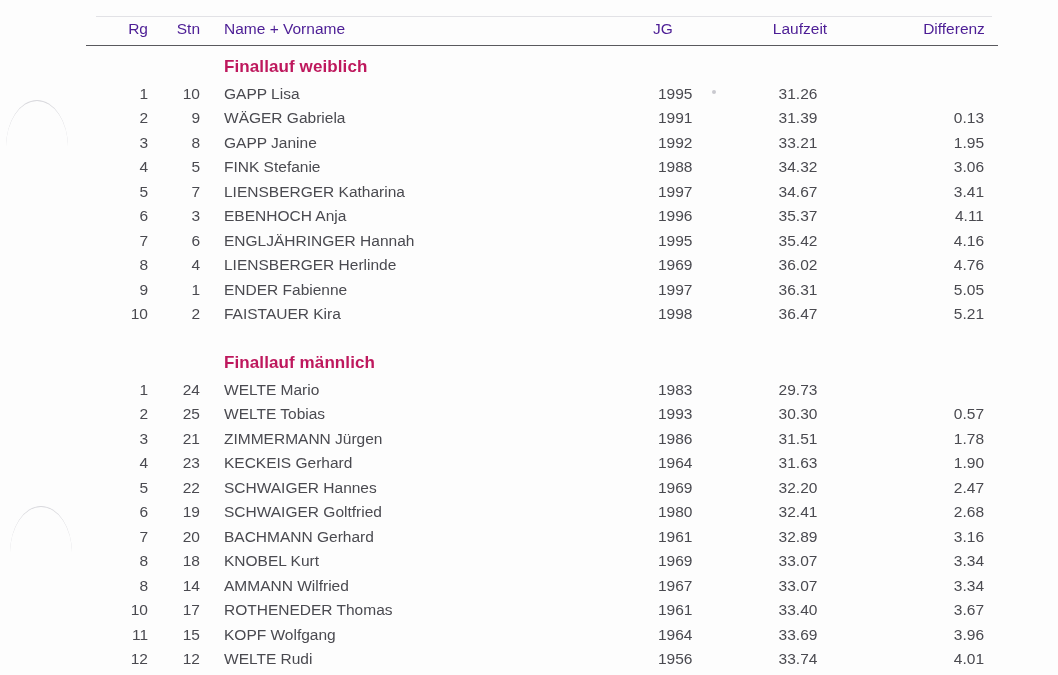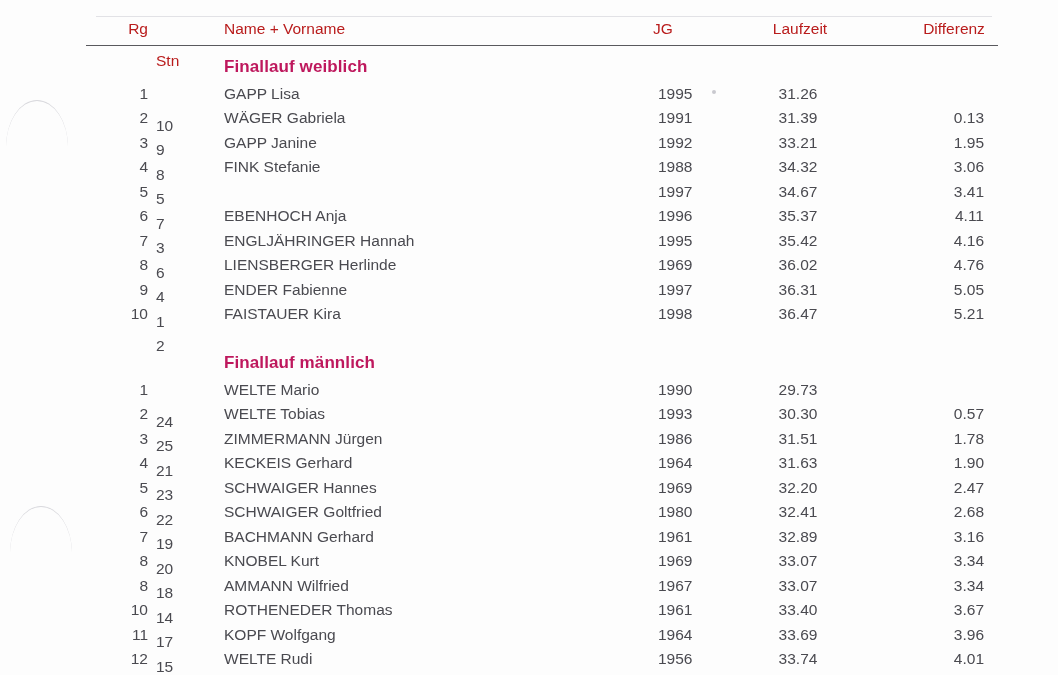--- a/index.html
+++ b/index.html
@@ -91,7 +91,7 @@
   .c-diff    { left: 930px; width: 54px; text-align: right; }
 
   .header .cell {
-    color: #b91c1c;
+    color: #4c1d95;
     font-size: 15.5px;
   }
   .header .c-jg   { left: 643px; width: 40px; text-align: center; }

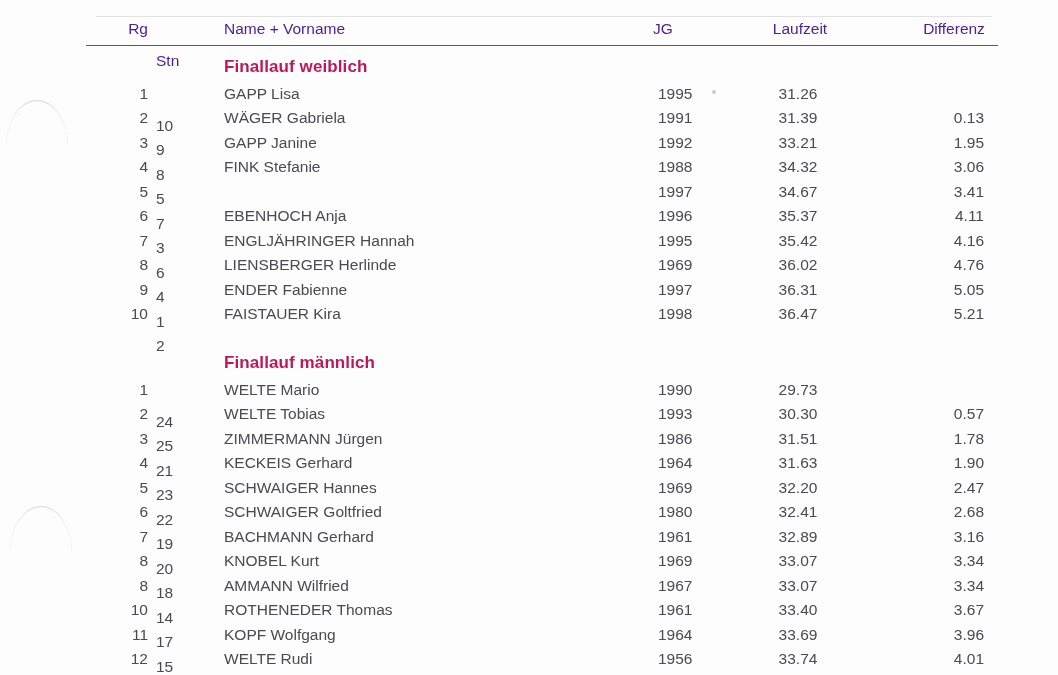--- a/index.html
+++ b/index.html
@@ -84,7 +84,7 @@
   }
 
   .c-rg      { left:  96px; width: 52px; text-align: right; }
-  .c-stn     { left: 156px; width: 44px; text-align: left; margin-top: 32px; }
+  .c-stn     { left: 156px; width: 44px; text-align: right; }
   .c-name    { left: 224px; text-align: left; }
   .c-jg      { left: 658px; width: 60px; text-align: left; }
   .c-zeit    { left: 768px; width: 60px; text-align: center; }

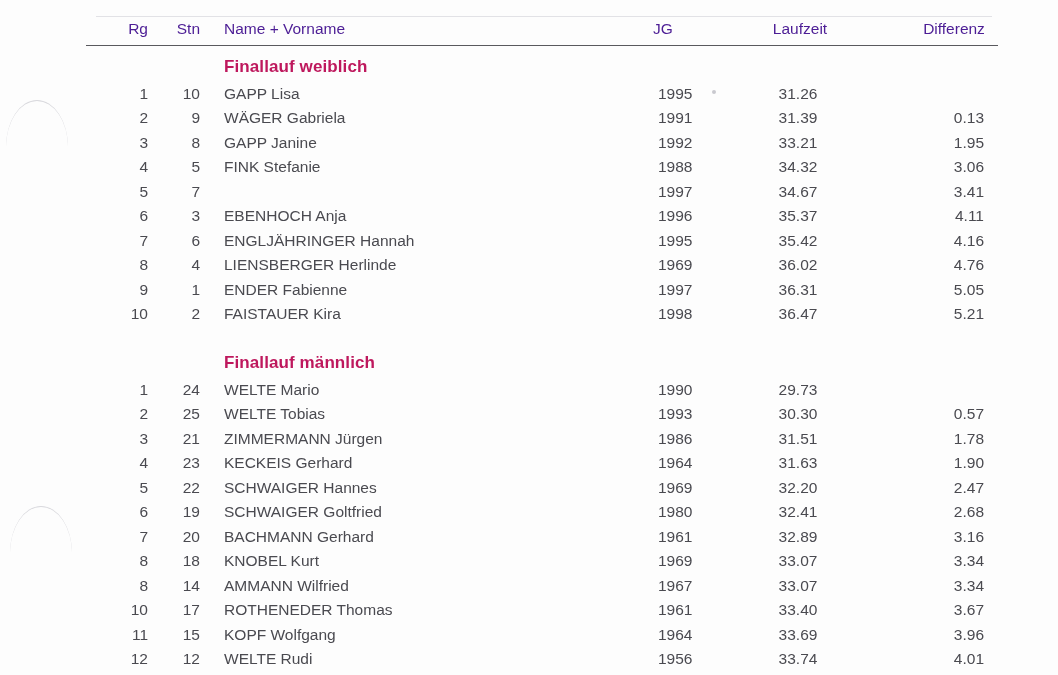--- a/index.html
+++ b/index.html
@@ -168,6 +168,7 @@
         <div class="row" style="top: 179.5px;">
           <div class="cell c-rg">5</div>
           <div class="cell c-stn">7</div>
+          <div class="cell c-name">LIENSBERGER Katharina</div>
           <div class="cell c-jg">1997</div>
           <div class="cell c-zeit">34.67</div>
           <div class="cell c-diff">3.41</div>

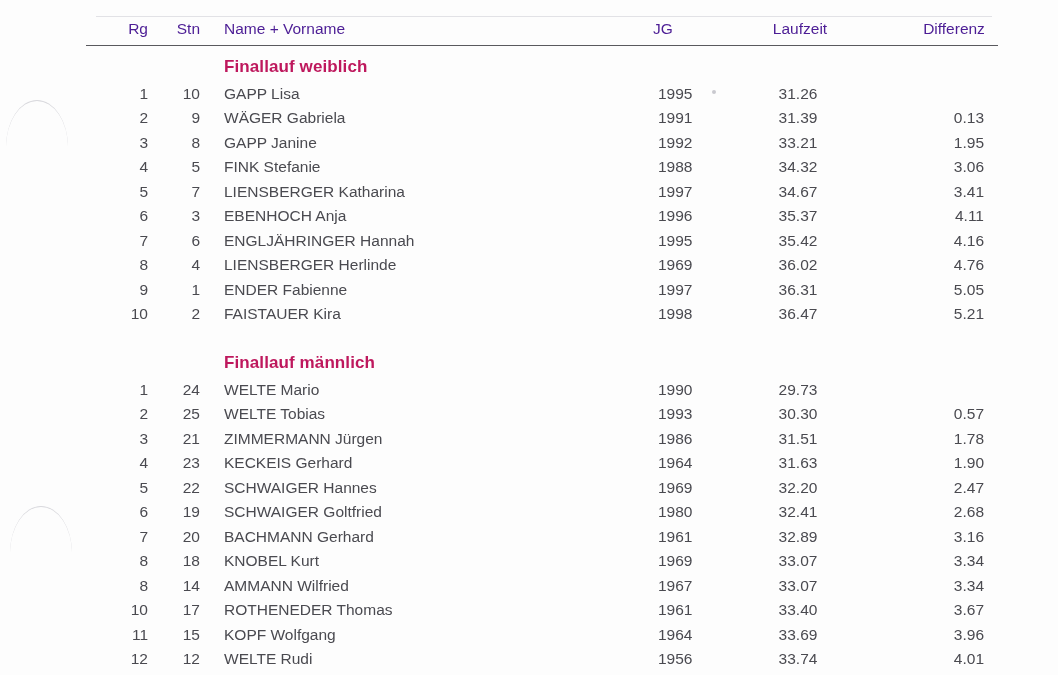--- a/index.html
+++ b/index.html
@@ -218,7 +218,7 @@
           <div class="cell c-rg">1</div>
           <div class="cell c-stn">24</div>
           <div class="cell c-name">WELTE Mario</div>
-          <div class="cell c-jg">1990</div>
+          <div class="cell c-jg">1983</div>
           <div class="cell c-zeit">29.73</div>
           <div class="cell c-diff"></div>
         </div>

